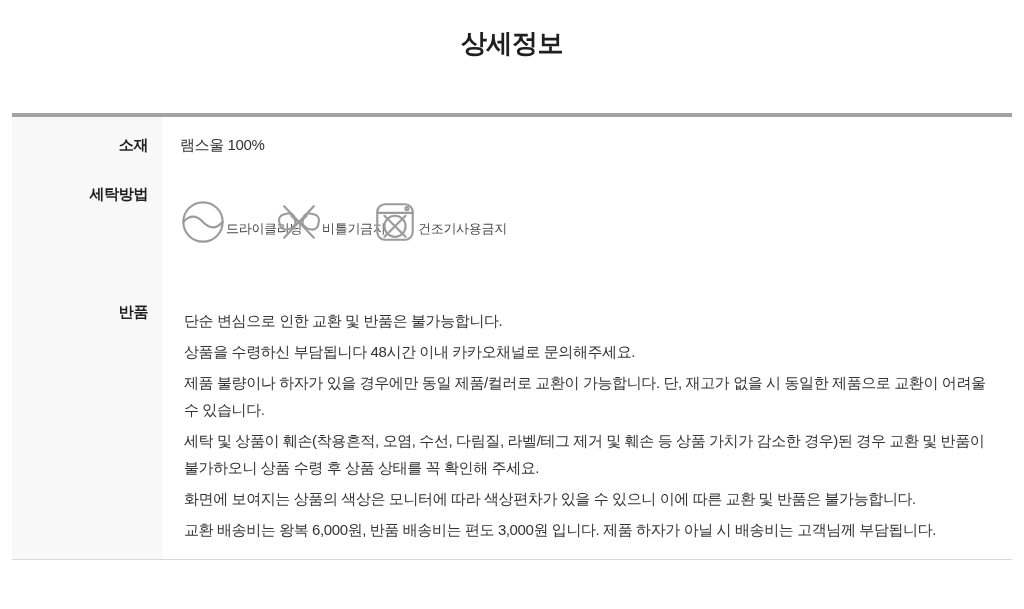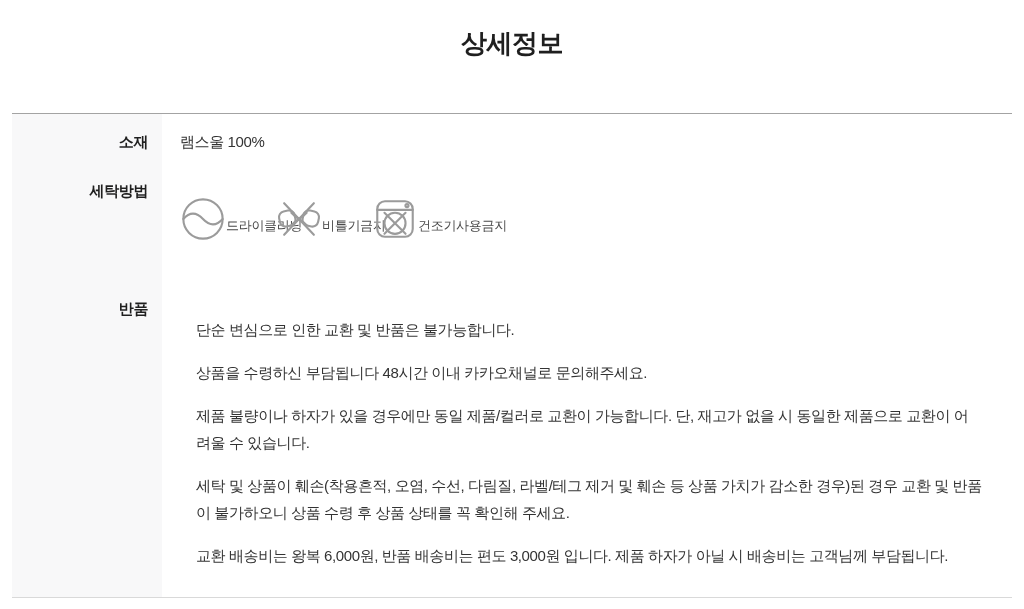--- a/index.html
+++ b/index.html
@@ -21,7 +21,7 @@
   }
   .detail-table {
     margin: 52px 12px 0;
-    border-top: 1px solid #a3a3a3;
+    border-top: 4px solid #a3a3a3;
     border-bottom: 1px solid #d9d9d9;
   }
   .row { display: flex; }

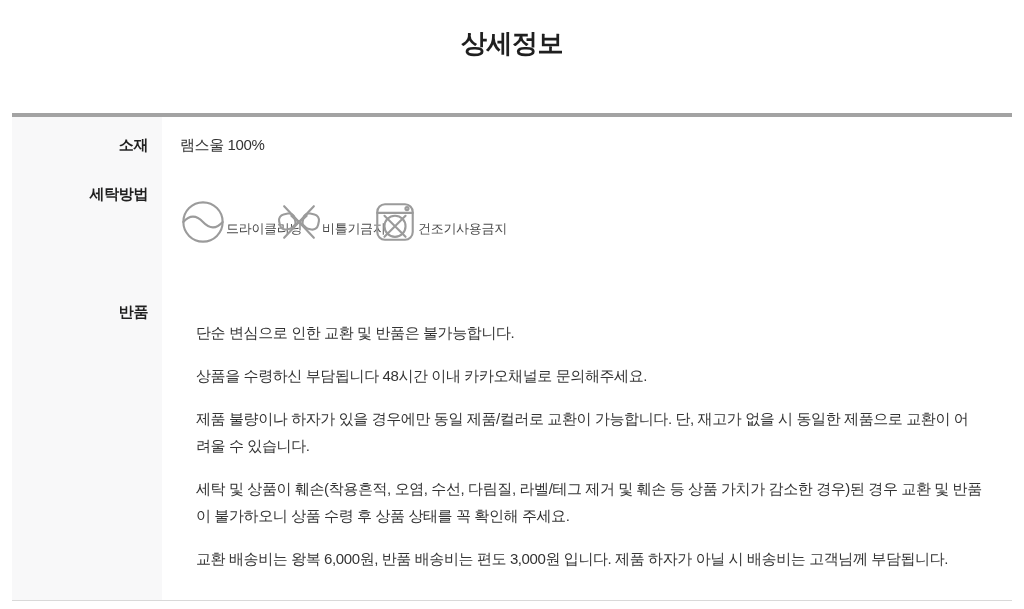--- a/index.html
+++ b/index.html
@@ -78,7 +78,7 @@
     letter-spacing: -0.3px;
   }
   .returns-text p {
-    margin: 16px;
+    margin: 4px;
     line-height: 27px;
     font-size: 15px;
     color: #333333;

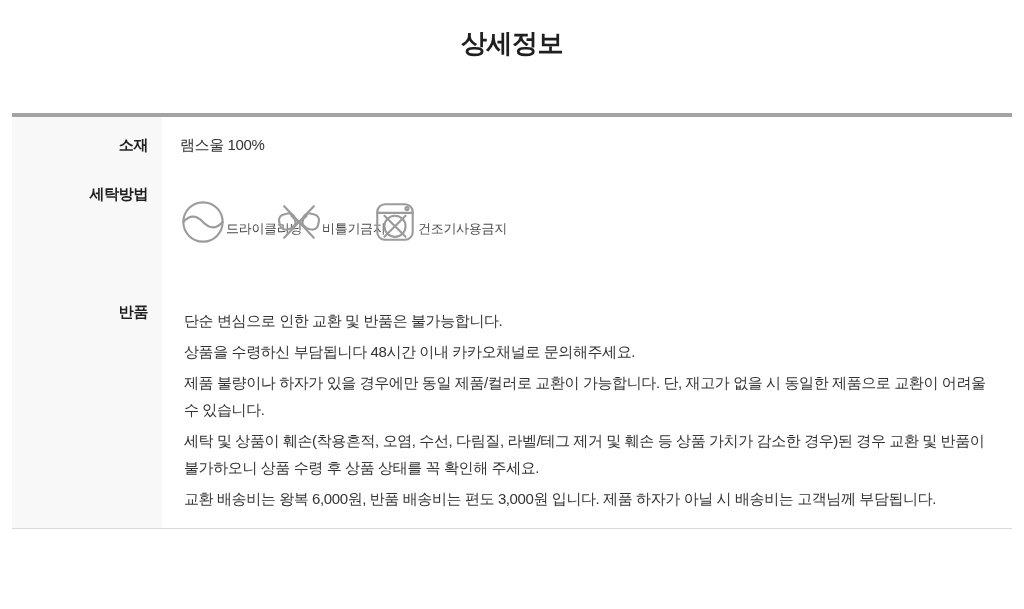--- a/index.html
+++ b/index.html
@@ -156,6 +156,7 @@
         <p>상품을 수령하신 부담됩니다 48시간 이내 카카오채널로 문의해주세요.</p>
         <p>제품 불량이나 하자가 있을 경우에만 동일 제품/컬러로 교환이 가능합니다. 단, 재고가 없을 시 동일한 제품으로 교환이 어려울 수 있습니다.</p>
         <p>세탁 및 상품이 훼손(착용흔적, 오염, 수선, 다림질, 라벨/테그 제거 및 훼손 등 상품 가치가 감소한 경우)된 경우 교환 및 반품이 불가하오니 상품 수령 후 상품 상태를 꼭 확인해 주세요.</p>
+        <p>화면에 보여지는 상품의 색상은 모니터에 따라 색상편차가 있을 수 있으니 이에 따른 교환 및 반품은 불가능합니다.</p>
         <p>교환 배송비는 왕복 6,000원, 반품 배송비는 편도 3,000원 입니다. 제품 하자가 아닐 시 배송비는 고객님께 부담됩니다.</p>
       </div>
     </div>

